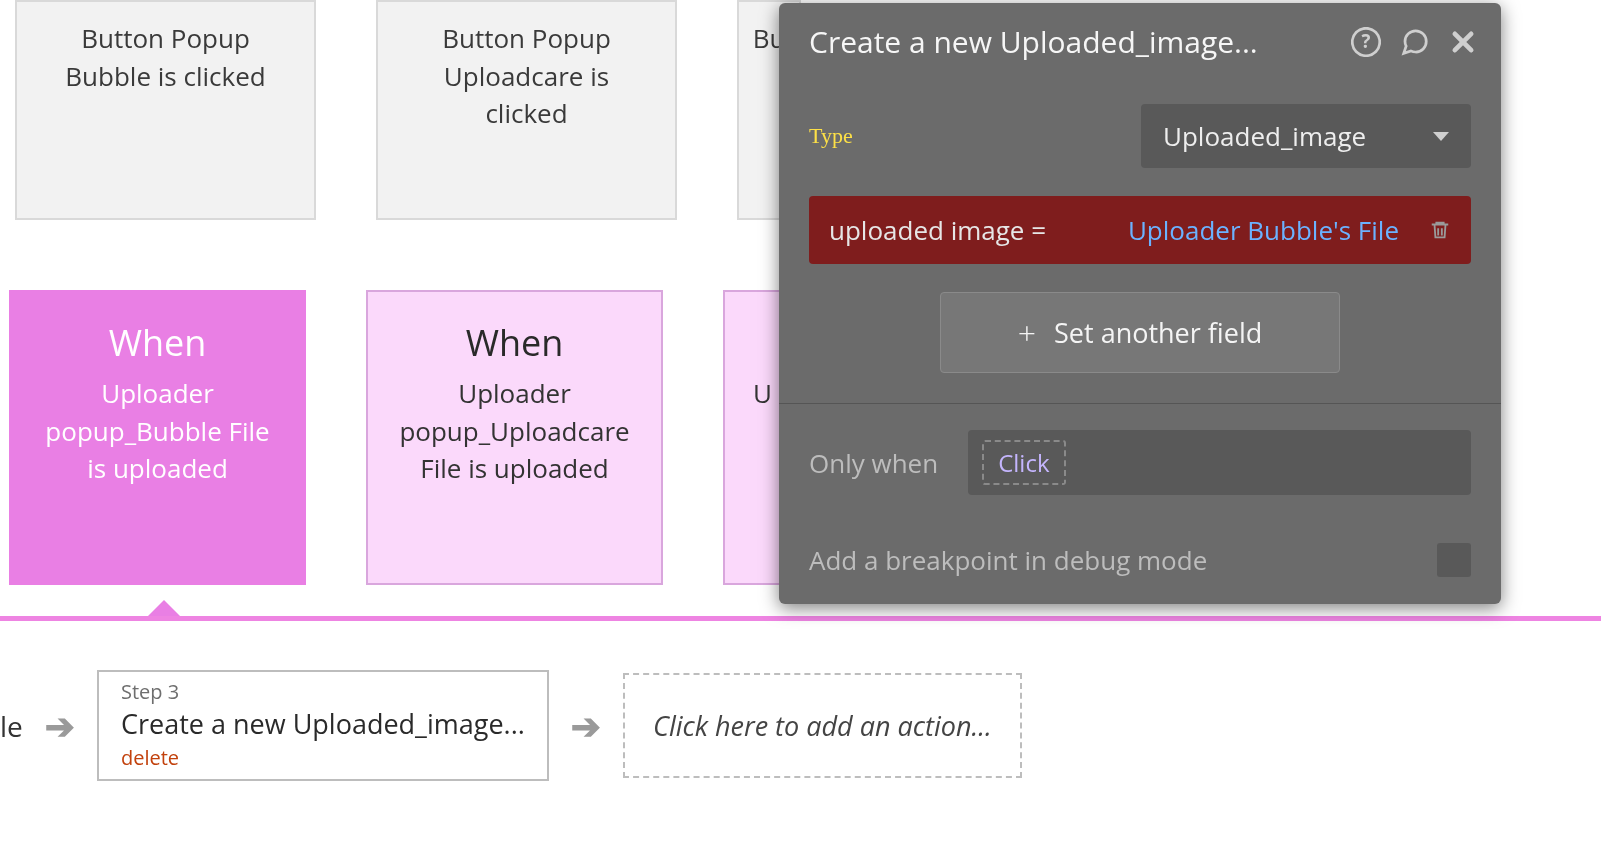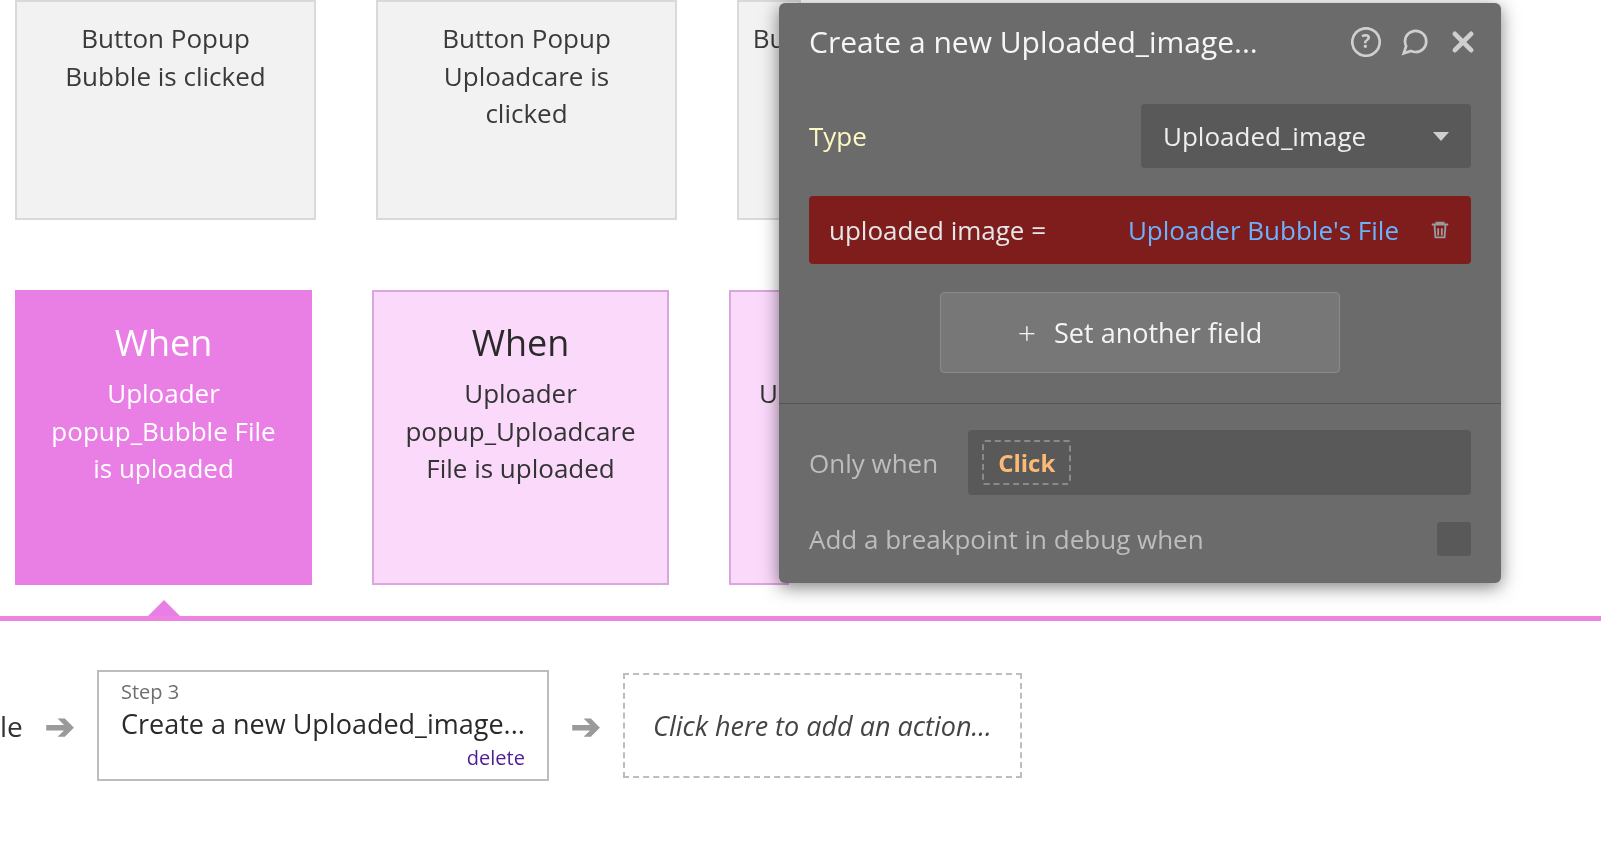--- a/index.html
+++ b/index.html
@@ -193,8 +193,9 @@
     margin: 22px 0 28px 0;
   }
   .field-label {
-    font-size: 26px;
-    color: #fef9c3;
+    font-size: 22px;
+    color: #fde047;
+    font-family: Liberation Serif, serif;
   }
   .dropdown {
     background: #595959;

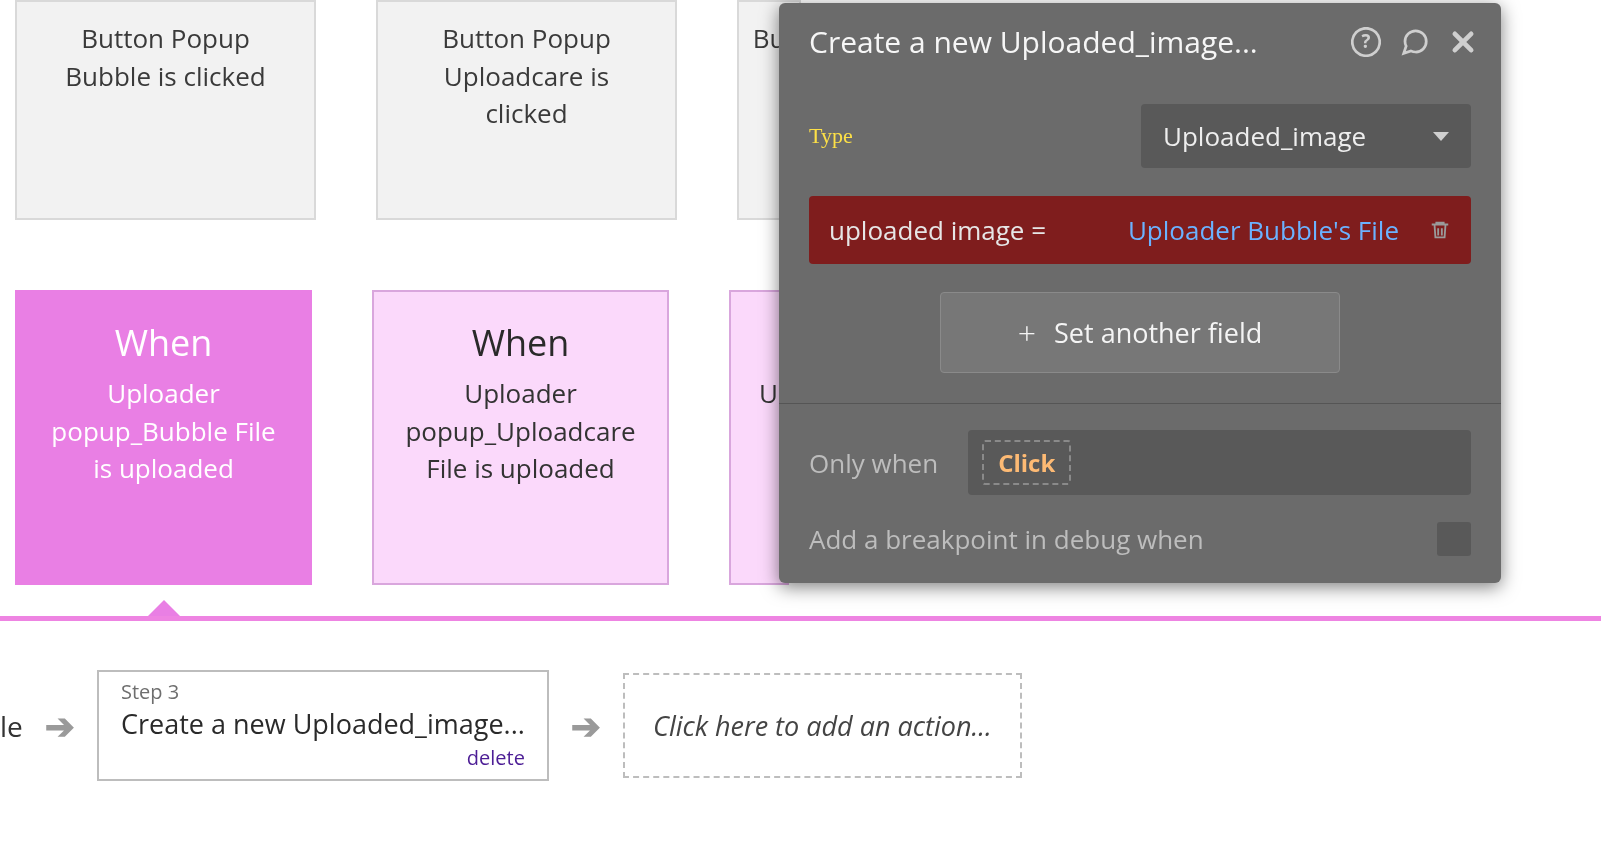--- a/index.html
+++ b/index.html
@@ -40,7 +40,7 @@
   .when-row {
     position: absolute;
     top: 290px;
-    left: 15px;
+    left: 9px;
     display: flex;
     gap: 60px;
     align-items: center;

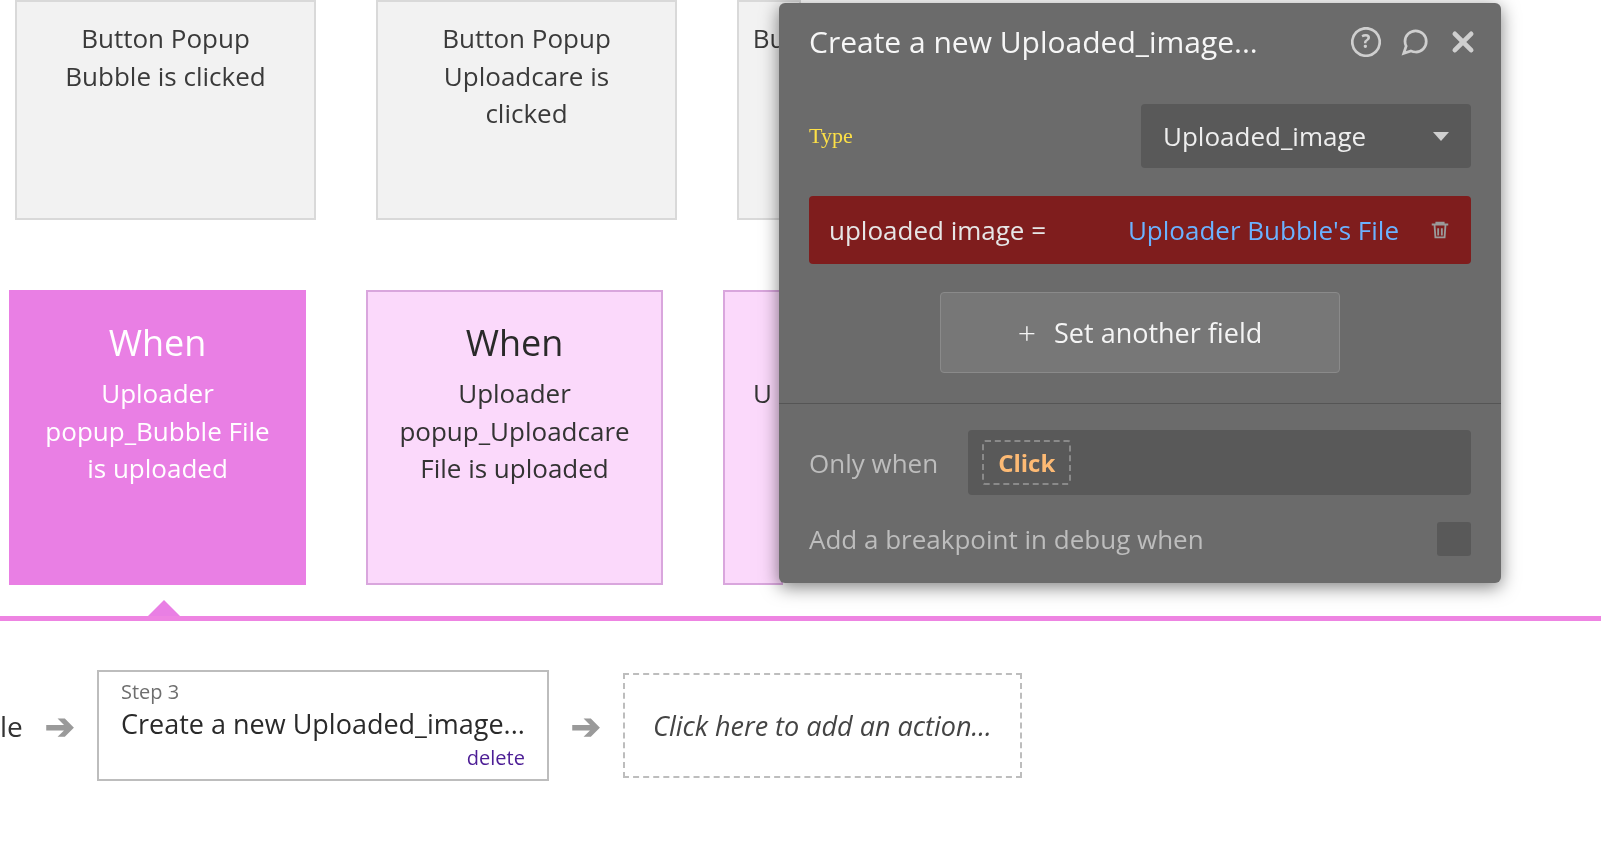--- a/index.html
+++ b/index.html
@@ -258,7 +258,7 @@
     display: flex;
     align-items: center;
     gap: 30px;
-    margin-bottom: 26px;
+    margin-bottom: 47px;
     justify-content: flex-end;
   }
   .only-when-label {

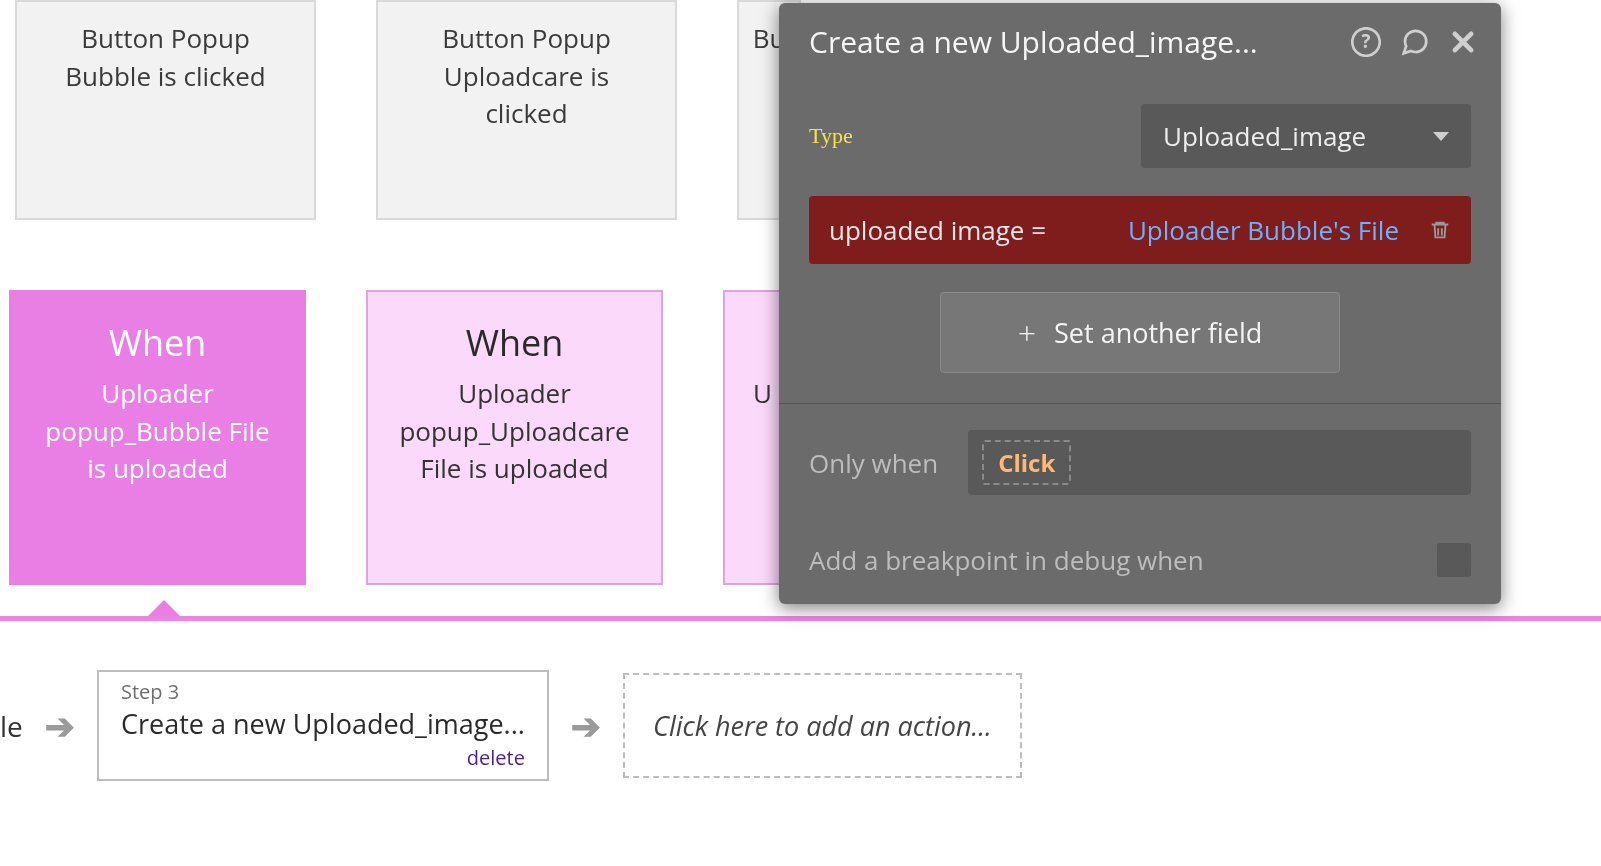--- a/index.html
+++ b/index.html
@@ -279,8 +279,7 @@
     padding: 4px 14px;
     display: inline-block;
     font-size: 24px;
-    color: #fdba74;
-    font-weight: bold;
+    color: #c4b5fd;
   }
 
   .breakpoint-row {

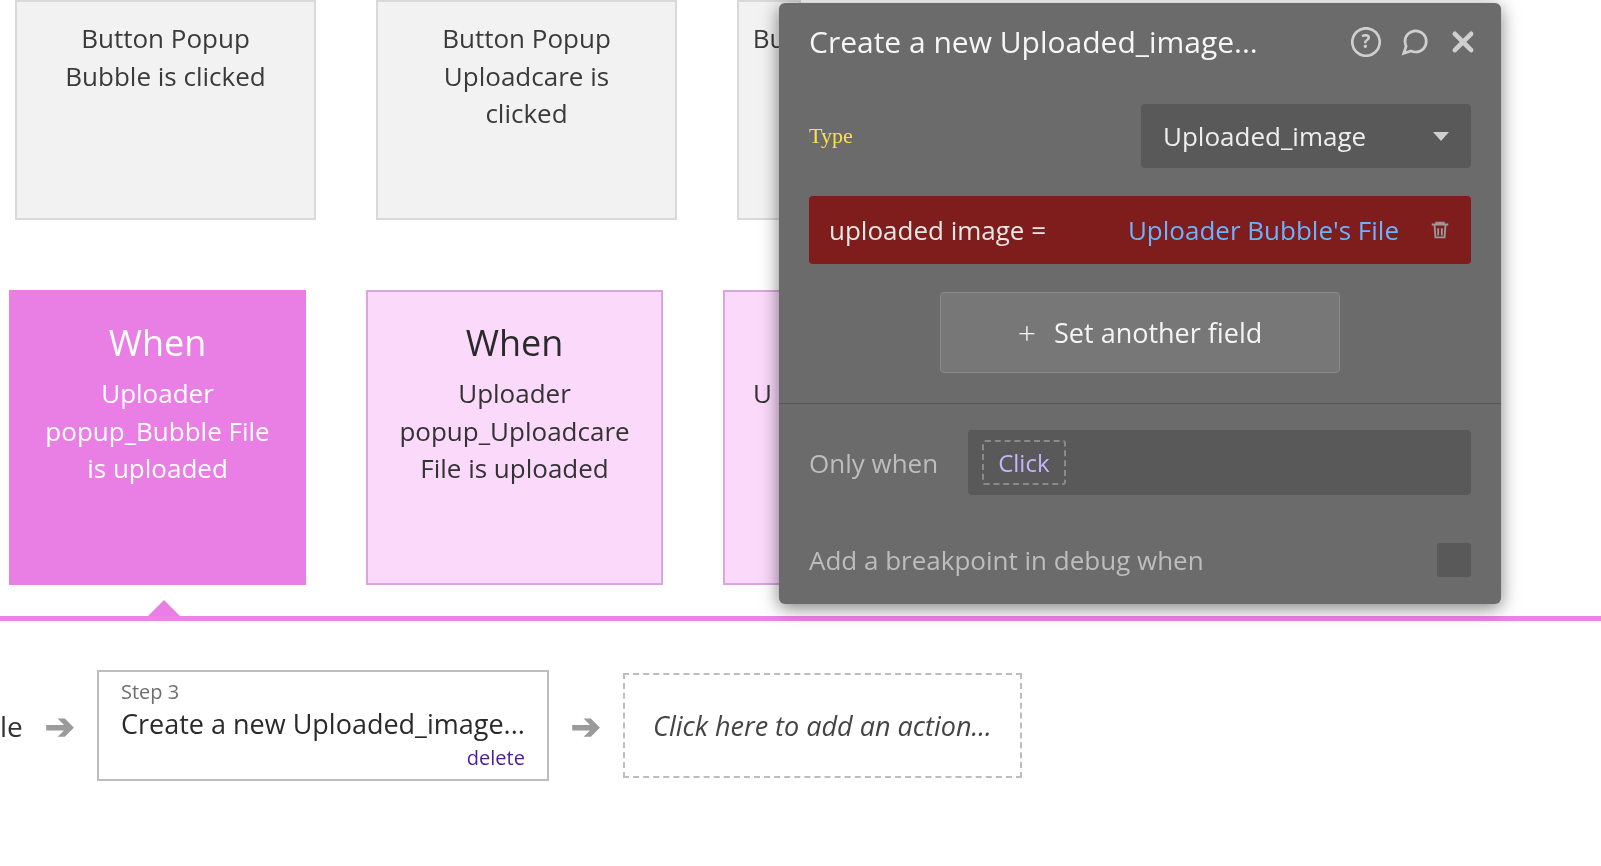--- a/index.html
+++ b/index.html
@@ -407,7 +407,7 @@
     </div>
 
     <div class="breakpoint-row">
-      <div class="breakpoint-label">Add a breakpoint in debug when</div>
+      <div class="breakpoint-label">Add a breakpoint in debug mode</div>
       <div class="breakpoint-check"></div>
     </div>
   </div>

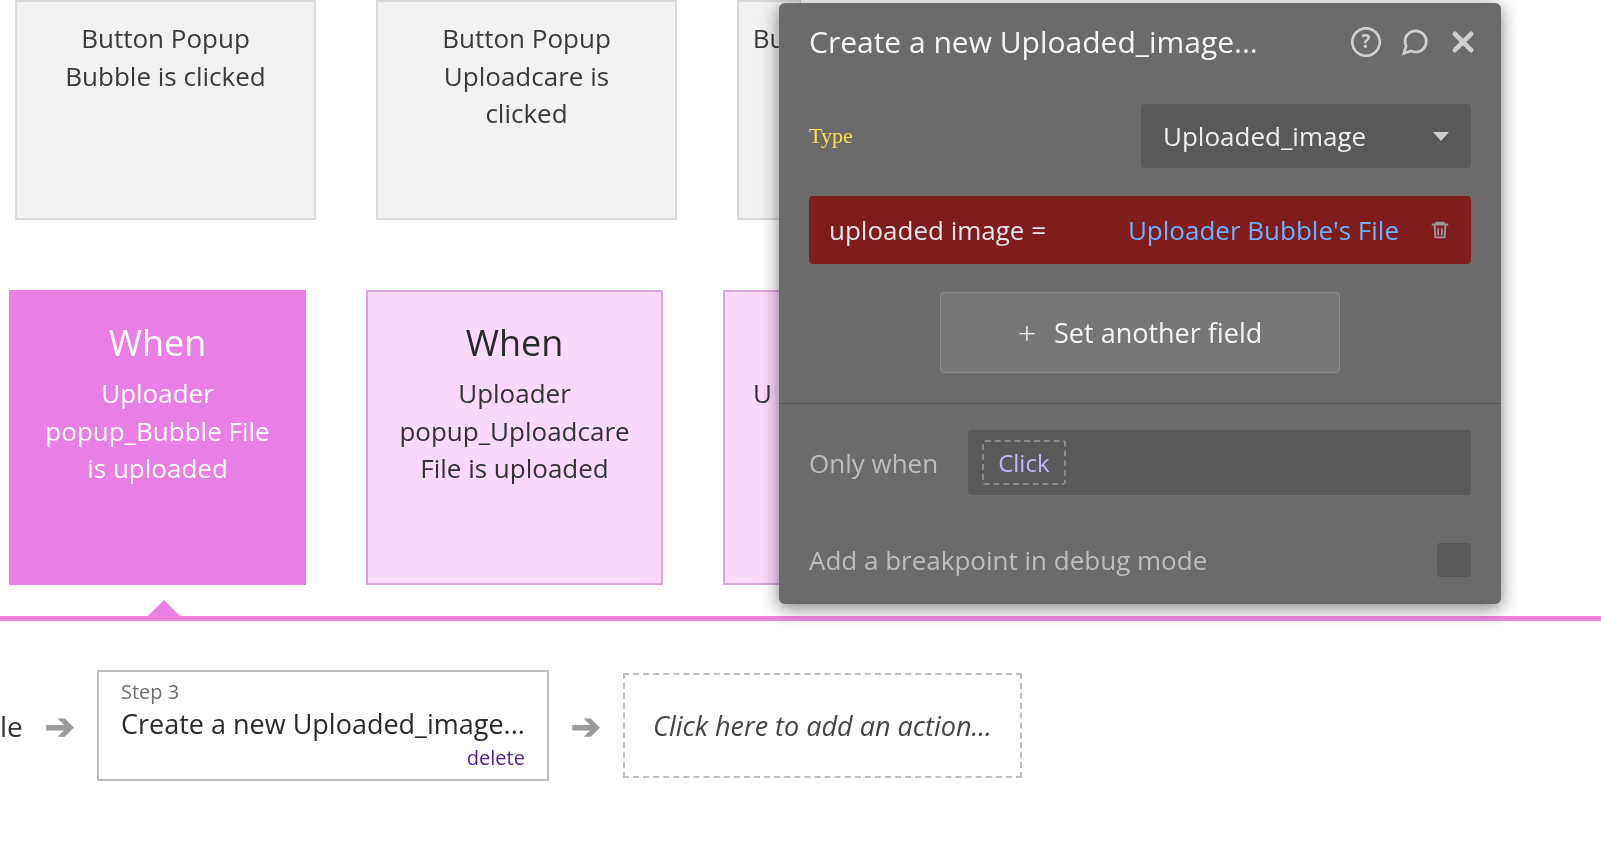--- a/index.html
+++ b/index.html
@@ -134,8 +134,7 @@
   }
   .step-card .step-delete {
     font-size: 20px;
-    color: #4c1d95;
-    text-align: right;
+    color: #c2410c;
     margin-top: 2px;
   }
   .add-action-card {

